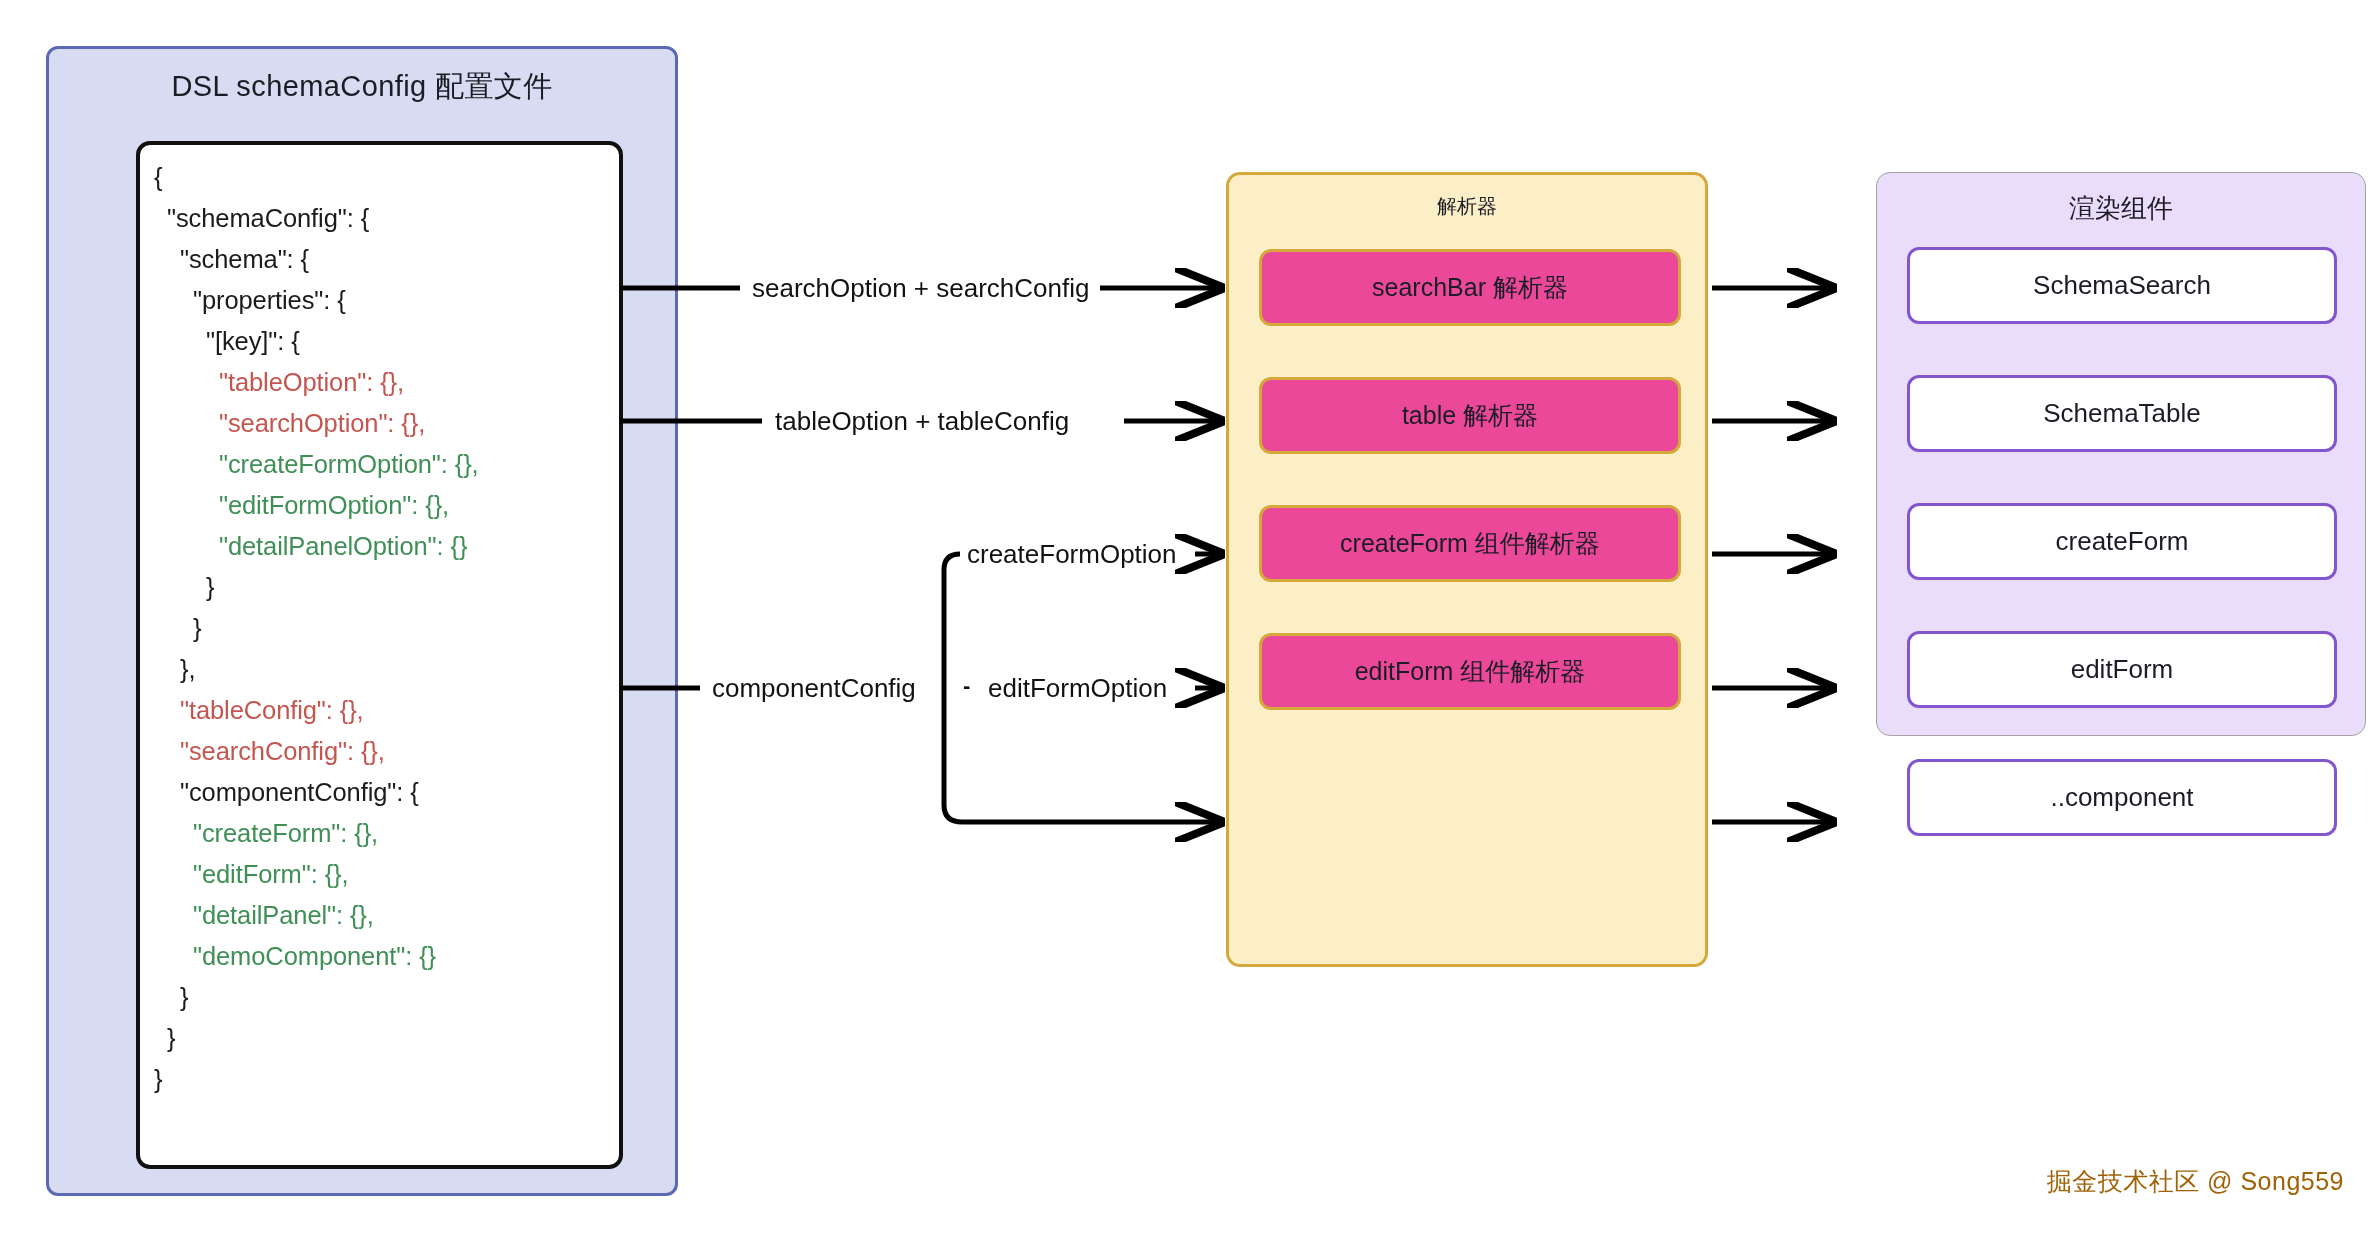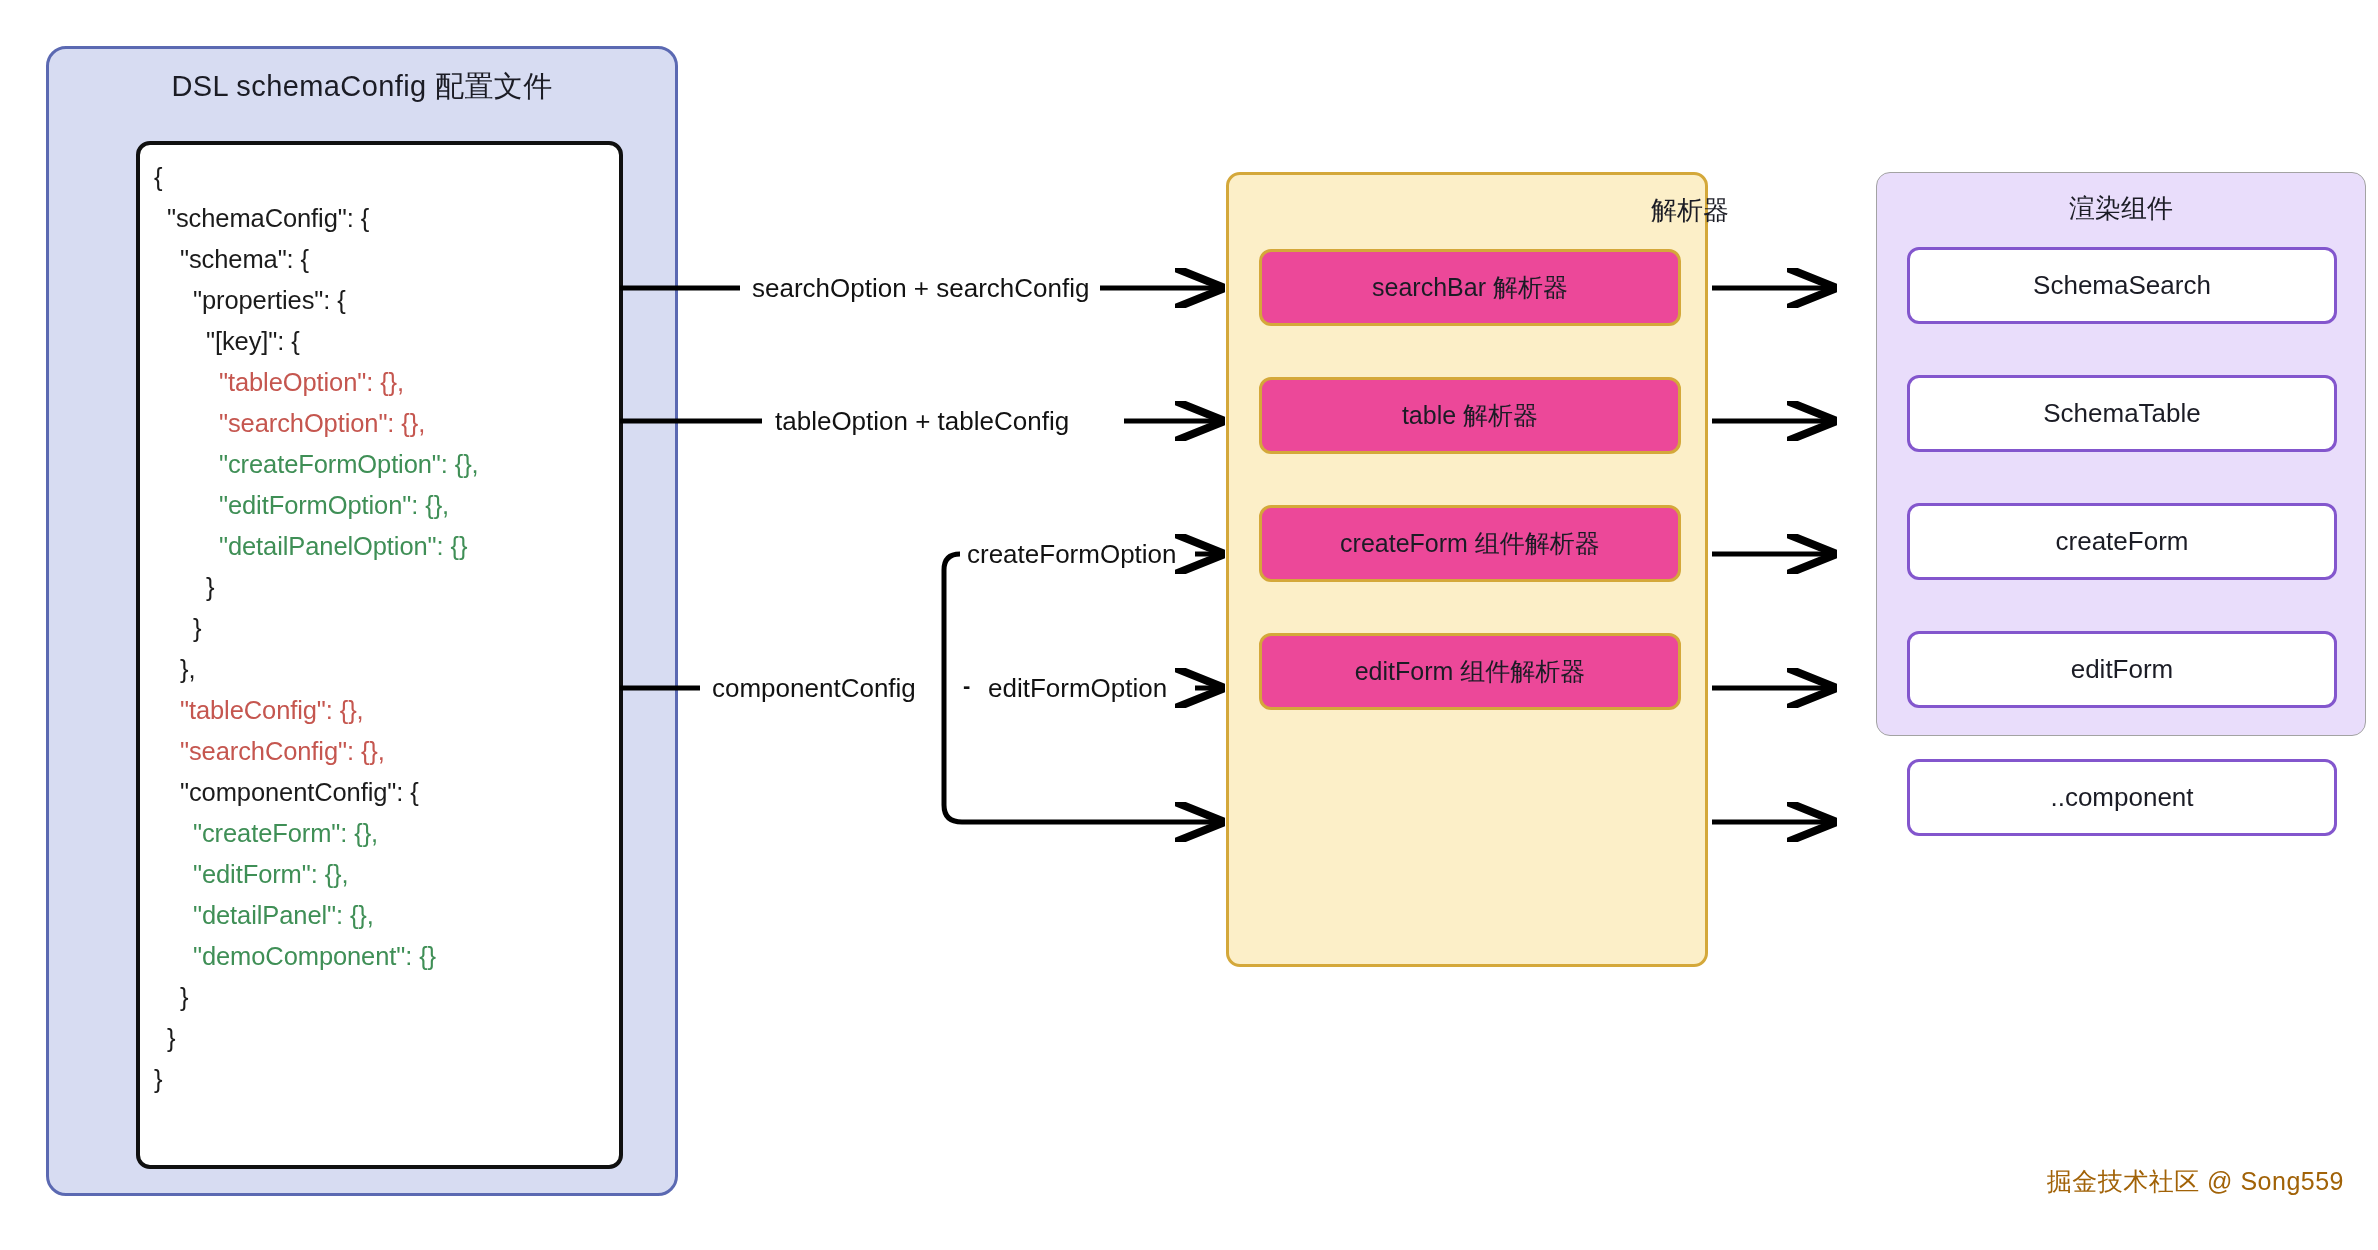--- a/index.html
+++ b/index.html
@@ -27,7 +27,7 @@
     height: 1150px;
     background: #d7dcf2;
     border: 3px solid #5b69b2;
-    border-radius: 20px;
+    border-radius: 12px;
     box-sizing: border-box;
     text-decoration: underline;
   }

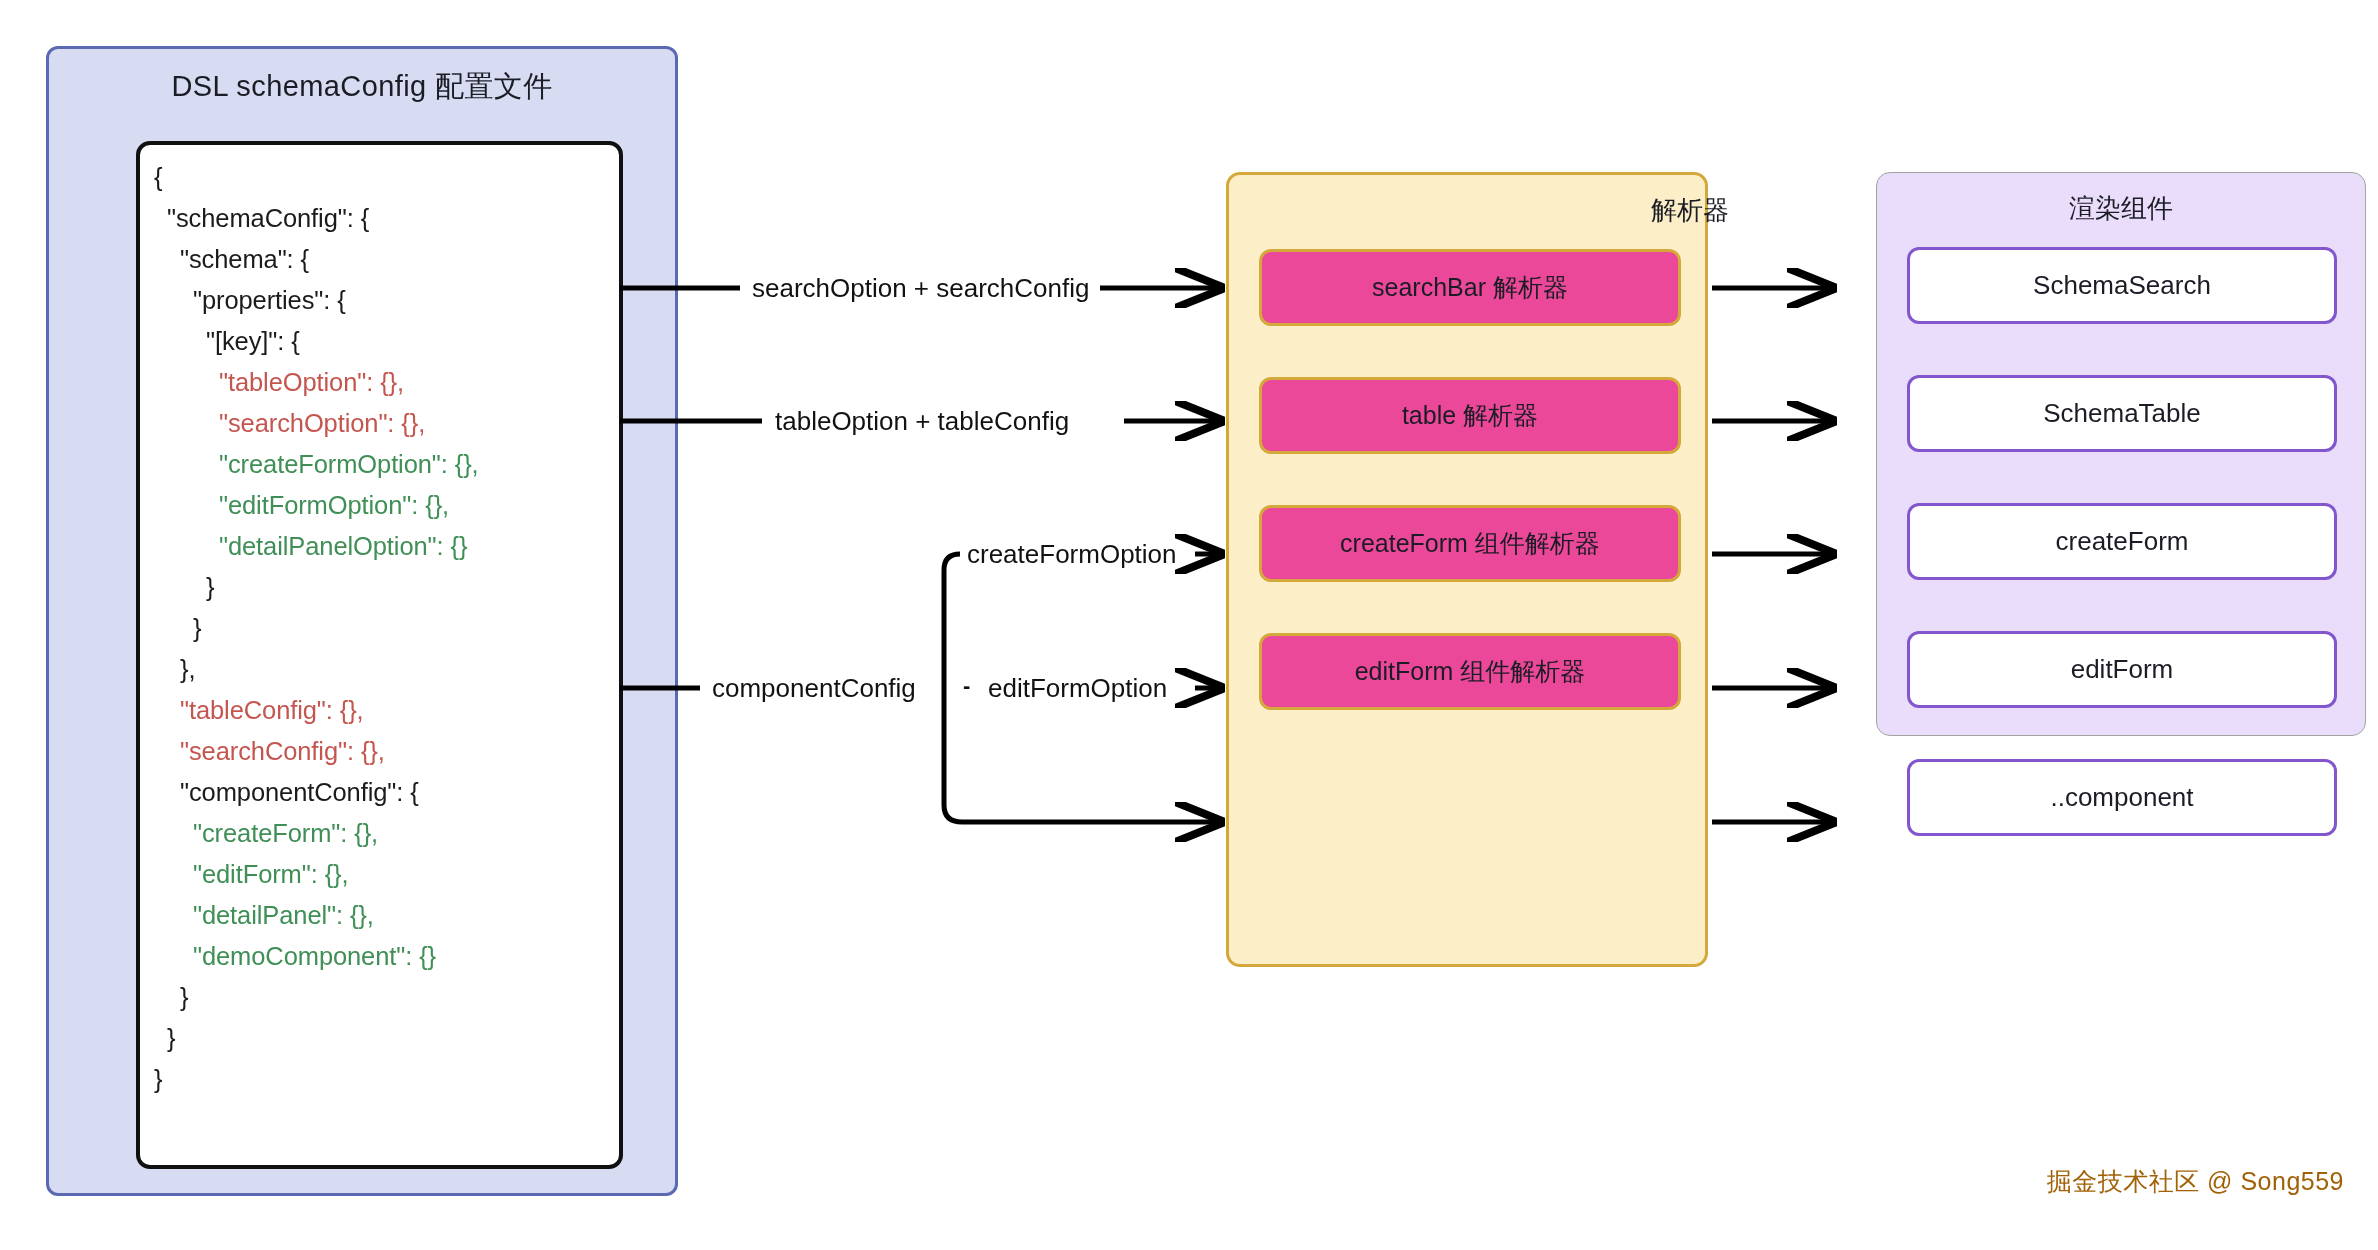--- a/index.html
+++ b/index.html
@@ -86,10 +86,9 @@
     left: 0;
     top: 18px;
     width: 100%;
-    text-align: right;
-    font-size: 26px;
-    color: #1b1c25;
-    padding-left: 24px;
+    text-align: center;
+    font-size: 20px;
+    color: #1b1c25;
   }
   .parser-item {
     position: absolute;

